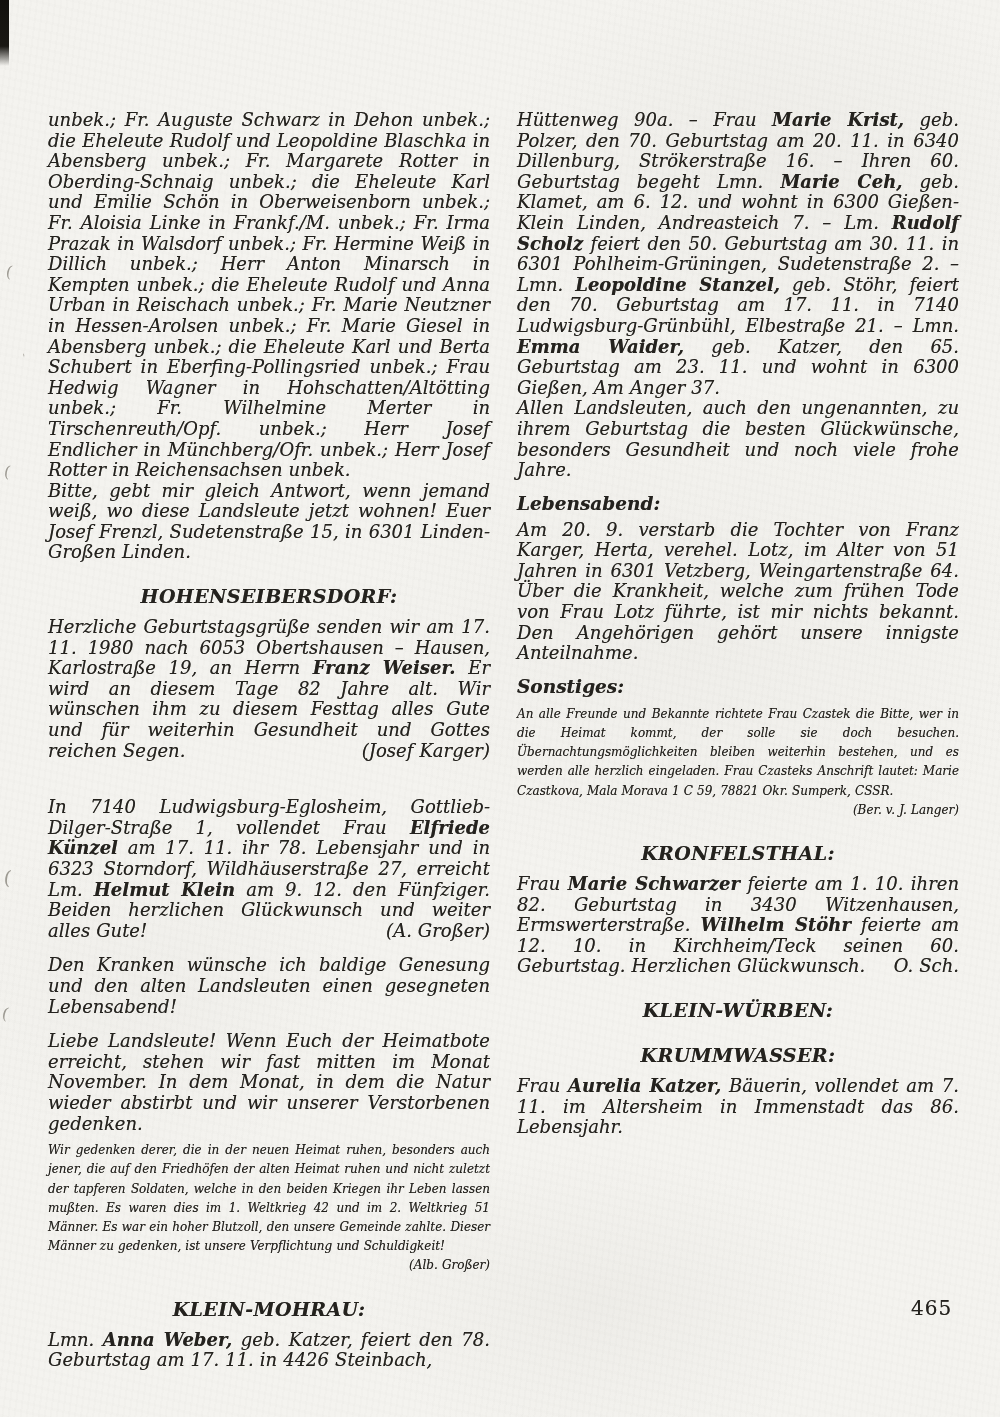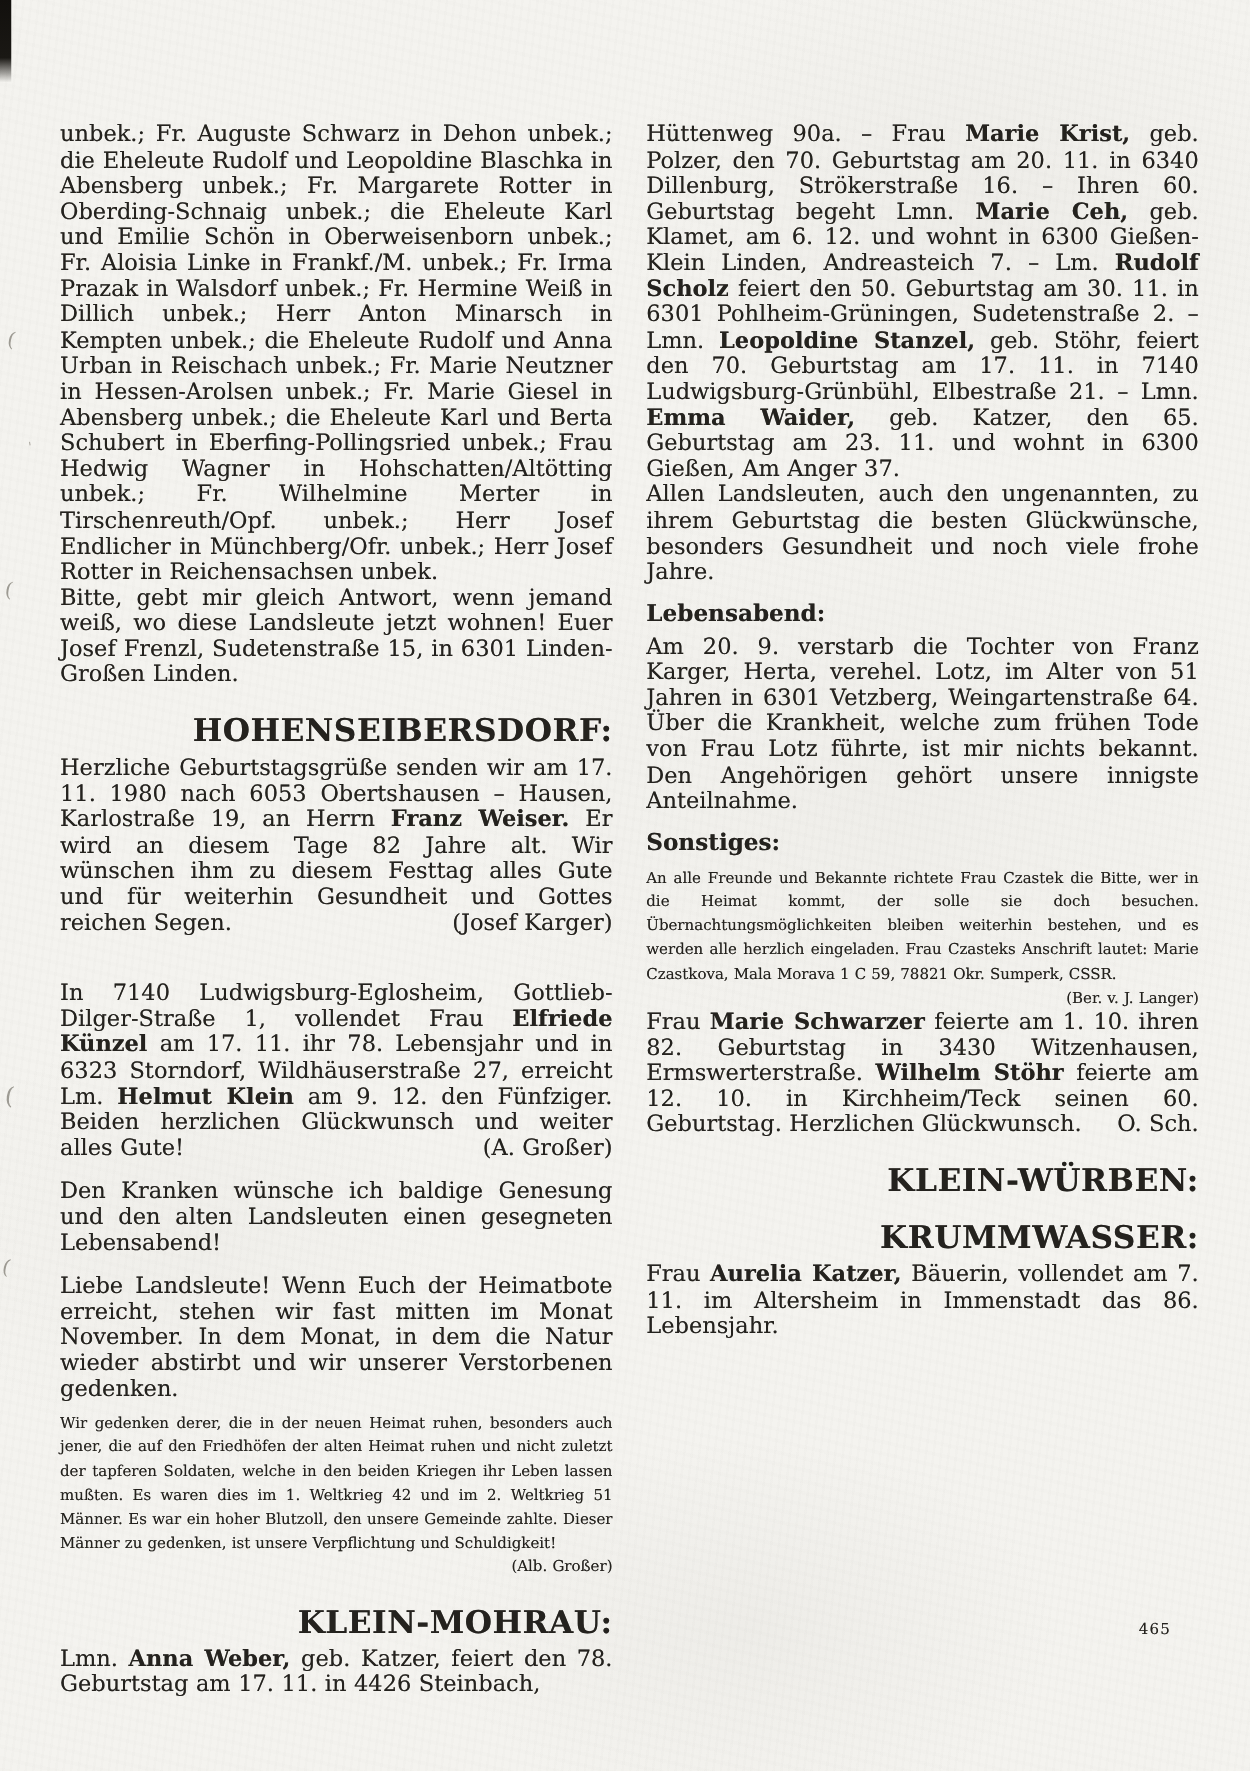--- a/index.html
+++ b/index.html
@@ -20,12 +20,13 @@
     overflow:hidden;
   }
   .col{
-    position:absolute;top:98px;width:442px;
+    position:absolute;top:110px;width:442px;
     font-size:18px;line-height:20.6px;
     text-align:justify;
     hyphens:auto;
     word-spacing:0.3px;
     text-shadow:0 0 0.5px rgba(35,33,29,0.55);
+    font-style:italic;
   }
   .col-left{left:48px;}
   .col-right{left:517px;}

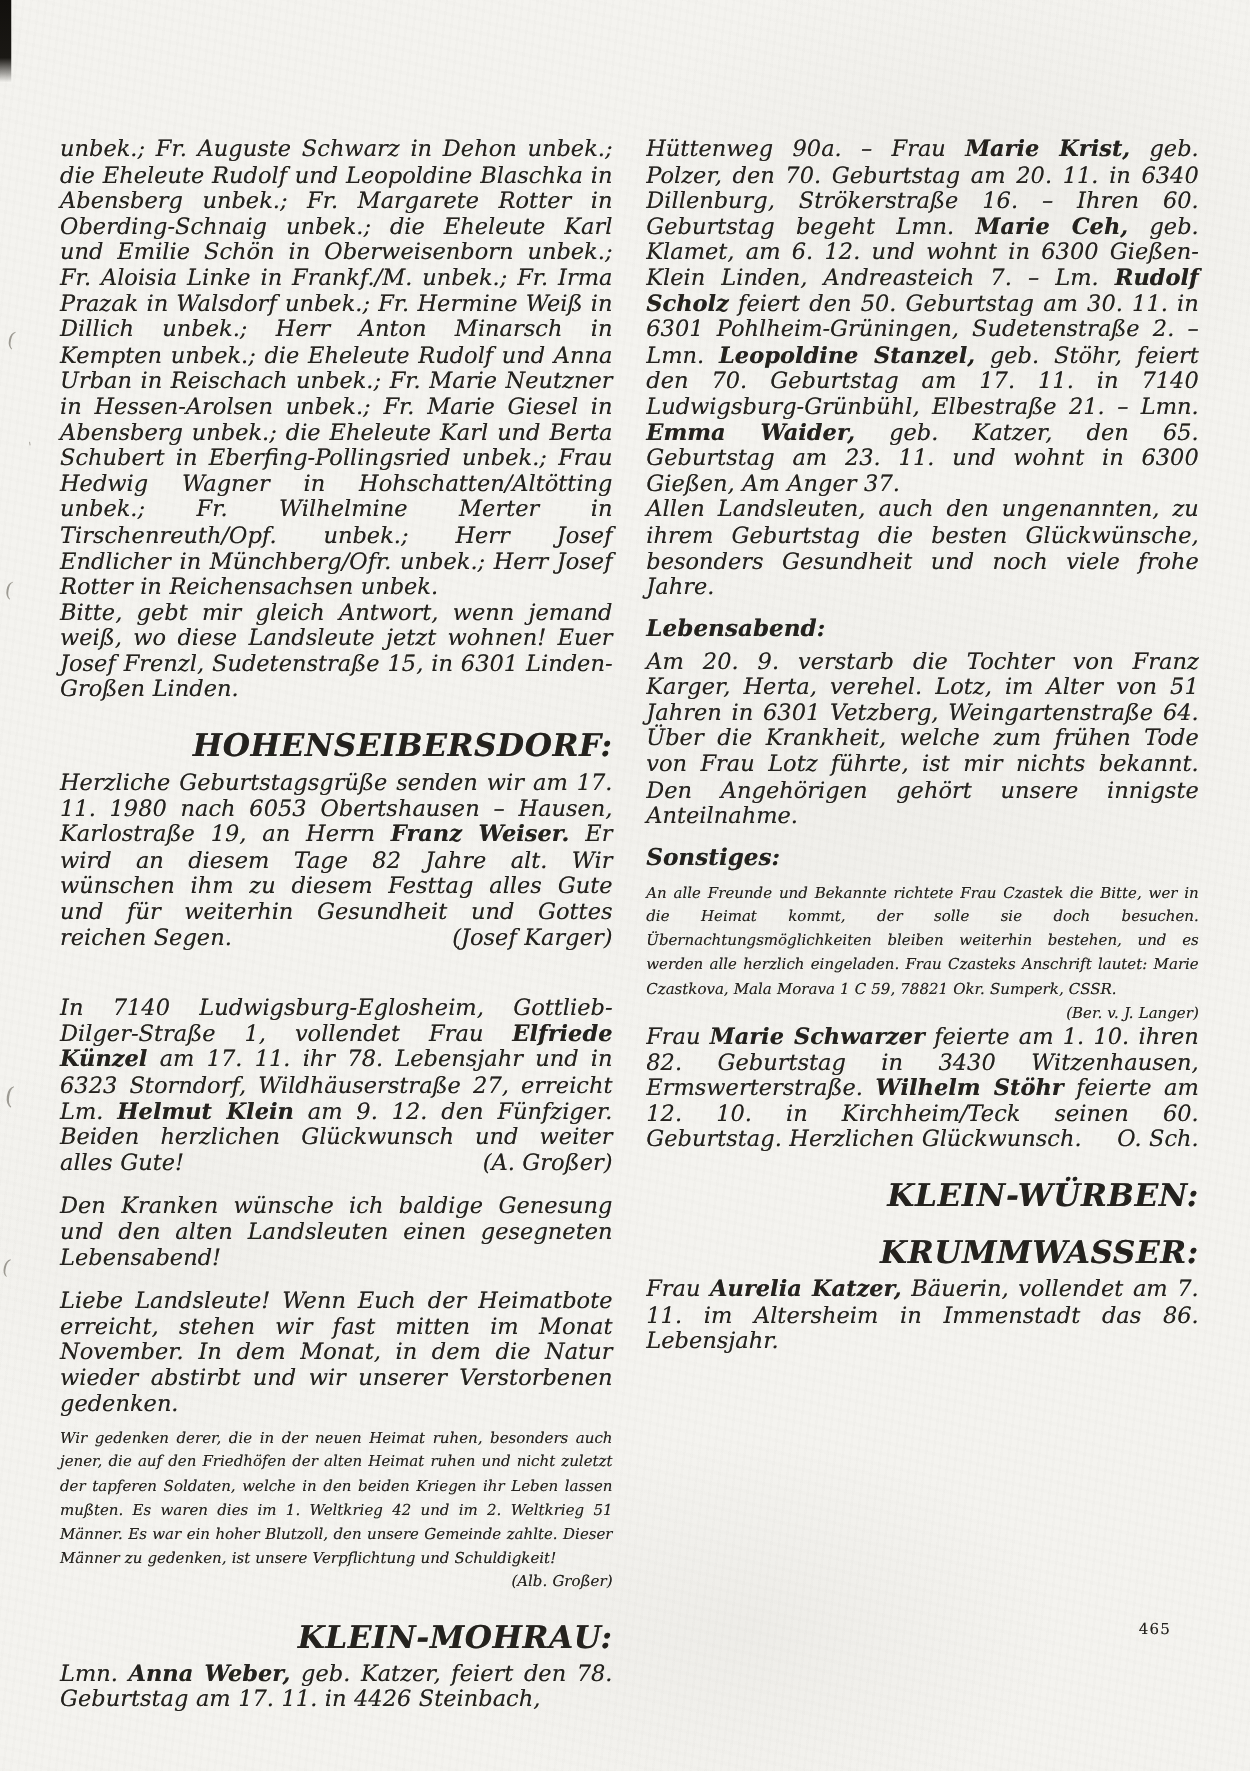--- a/index.html
+++ b/index.html
@@ -34,8 +34,8 @@
   .col p::after{content:"";display:block;clear:both;height:0;}
   p.ps{font-size:12px;line-height:19.2px;}
   .h1{
-    font-weight:bold;font-size:25px;line-height:23px;
-    letter-spacing:0.4px;text-align:right;
+    font-weight:bold;font-size:19px;line-height:23px;
+    letter-spacing:0.4px;text-align:center;
     margin:22px 0 9px;
   }
   .h2{

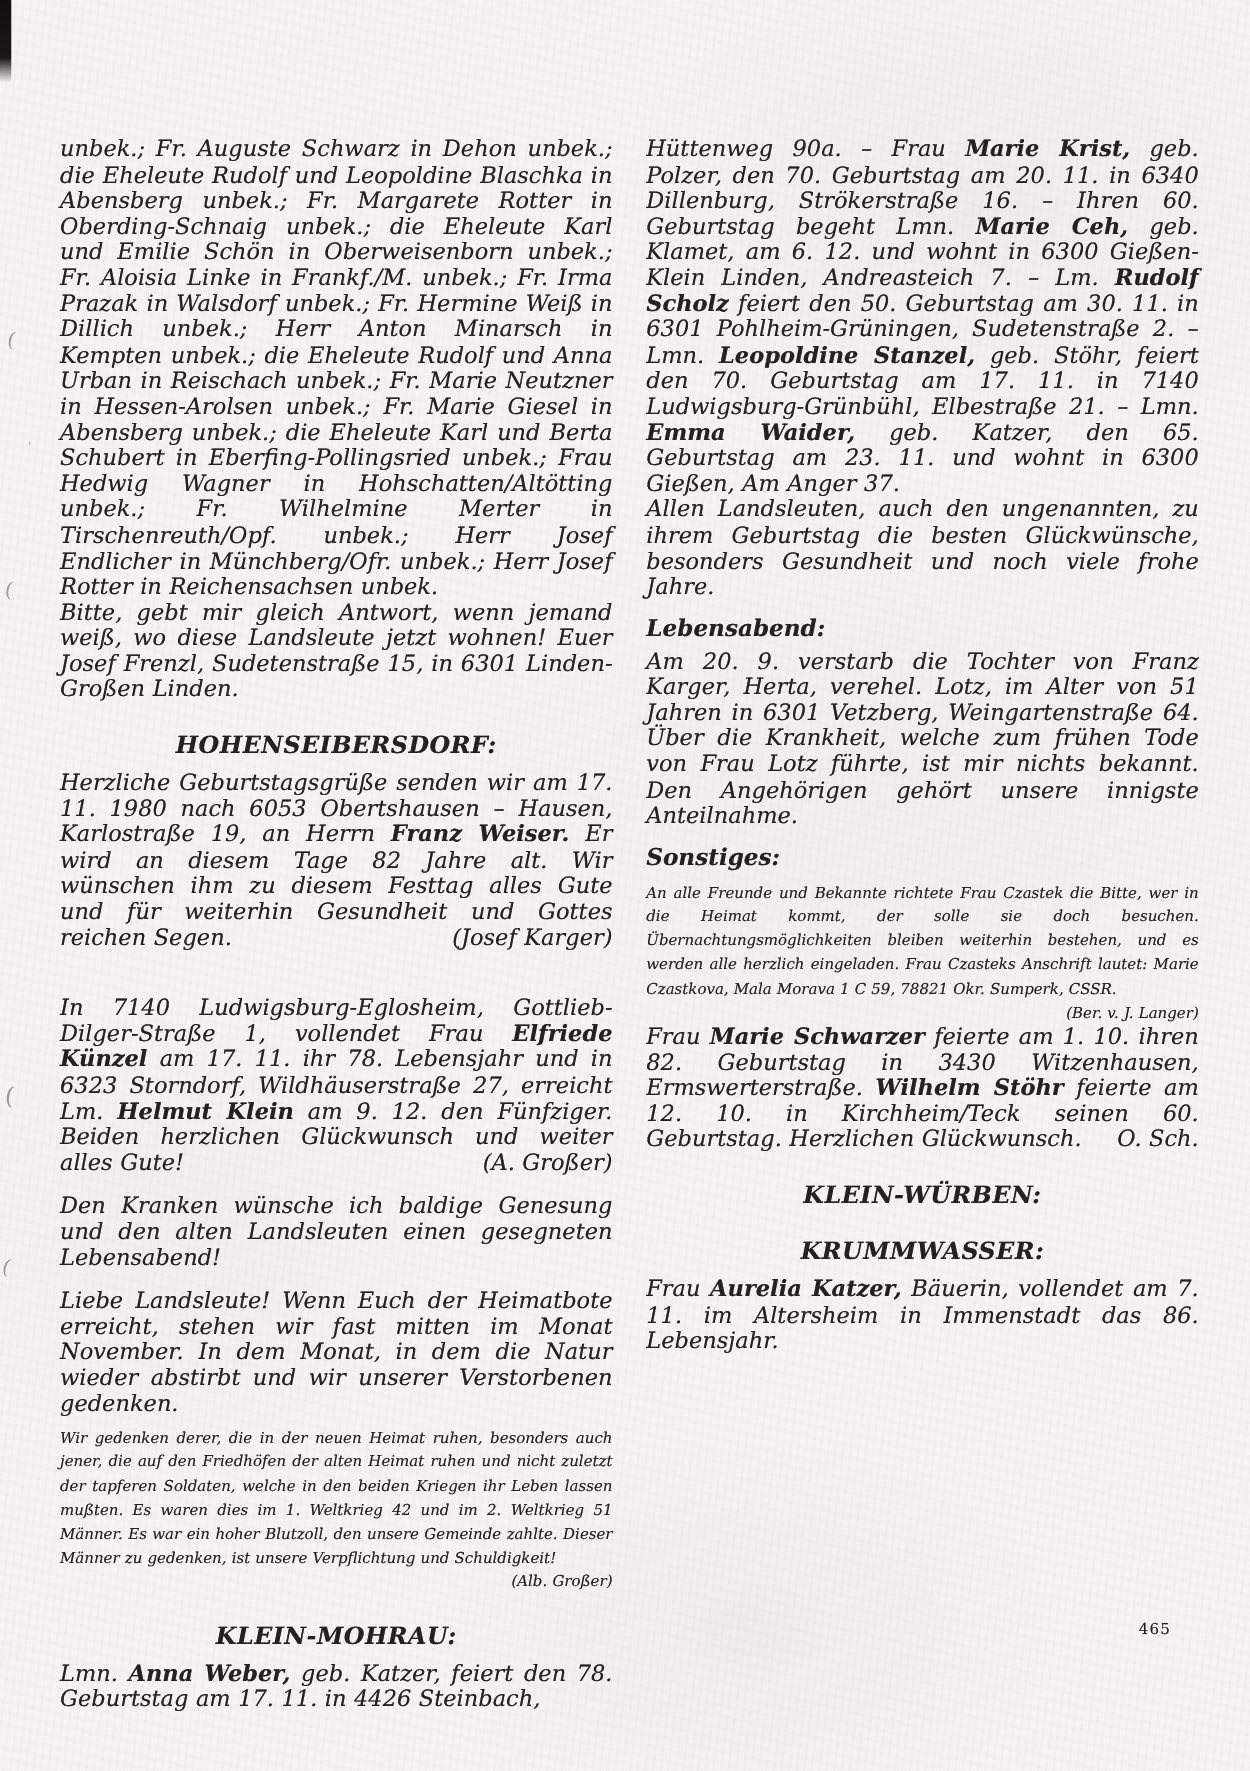--- a/index.html
+++ b/index.html
@@ -96,6 +96,7 @@
       <p class="p"><span>Am 20. 9. verstarb die Tochter von Franz Karger, Herta, verehel. Lotz, im Alter von 51 Jahren in 6301 Vetzberg, Weingartenstraße 64. Über die Krankheit, welche zum frühen Tode von Frau Lotz führte, ist mir nichts bekannt. Den Angehörigen gehört unsere innigste Anteilnahme.</span></p>
       <div class="h2">Sonstiges:</div>
       <p class="ps gap-s"><span>An alle Freunde und Bekannte richtete Frau Czastek die Bitte, wer in die Heimat kommt, der solle sie doch besuchen. Übernachtungsmöglichkeiten bleiben weiterhin bestehen, und es werden alle herzlich eingeladen. Frau Czasteks Anschrift lautet: Marie Czastkova, Mala Morava 1 C 59, 78821 Okr. Sumperk, CSSR.</span><span class="sig">(Ber. v. J. Langer)</span></p>
+      <div class="h1">KRONFELSTHAL:</div>
       <p class="p"><span>Frau </span><b>Marie Schwarzer</b><span> feierte am 1. 10. ihren 82. Geburtstag in 3430 Witzenhausen, Ermswerterstraße. </span><b>Wilhelm Stöhr</b><span> feierte am 12. 10. in Kirchheim/Teck seinen 60. Geburtstag. Herzlichen Glückwunsch.</span><span class="sig">O. Sch.</span></p>
       <div class="h1">KLEIN-WÜRBEN:</div>
       <div class="h1">KRUMMWASSER:</div>

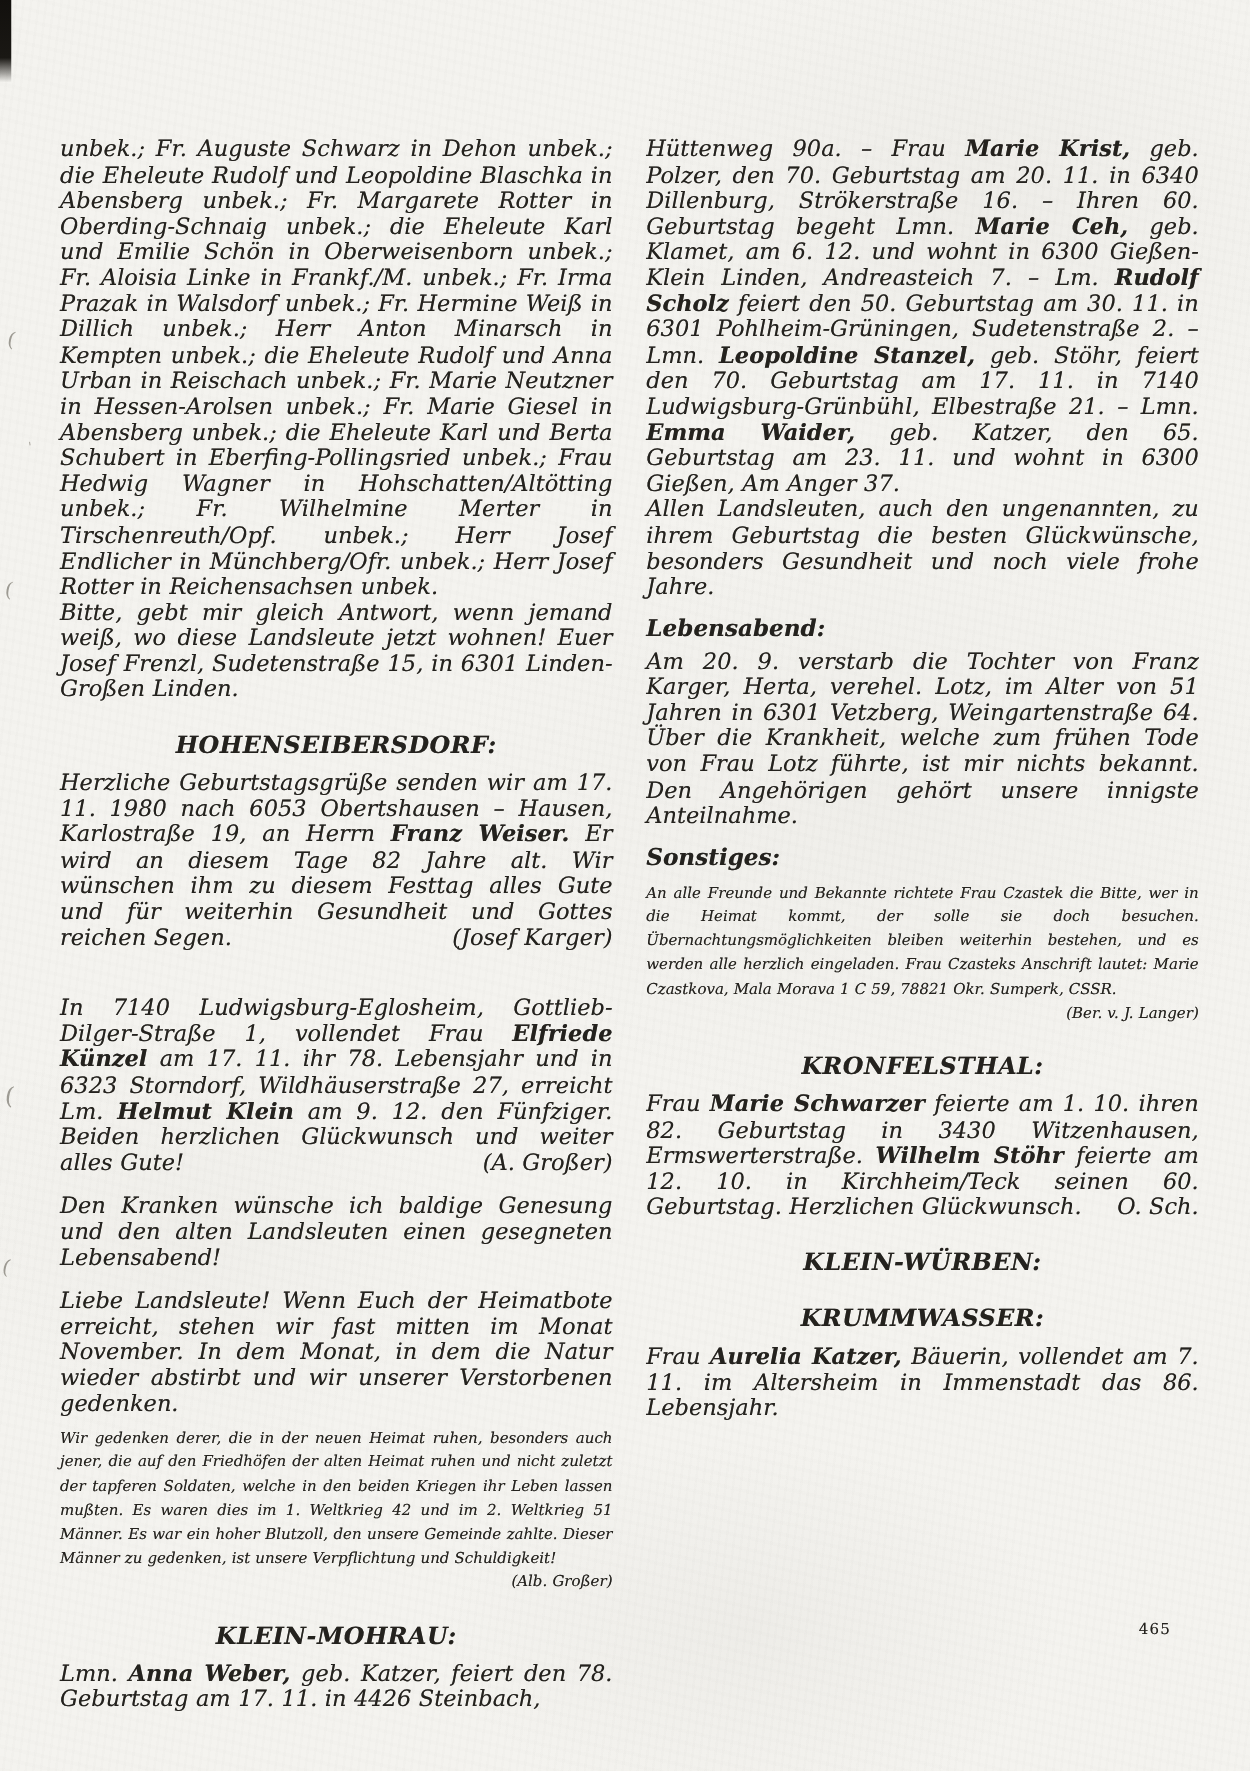--- a/index.html
+++ b/index.html
@@ -49,7 +49,7 @@
   b{font-weight:bold;}
   .page-number{
     position:absolute;top:1296px;left:911px;
-    font-size:12px;letter-spacing:1px;
+    font-size:20px;letter-spacing:1px;
     text-shadow:0 0 0.5px rgba(35,33,29,0.5);
   }
   .edge-strip{

